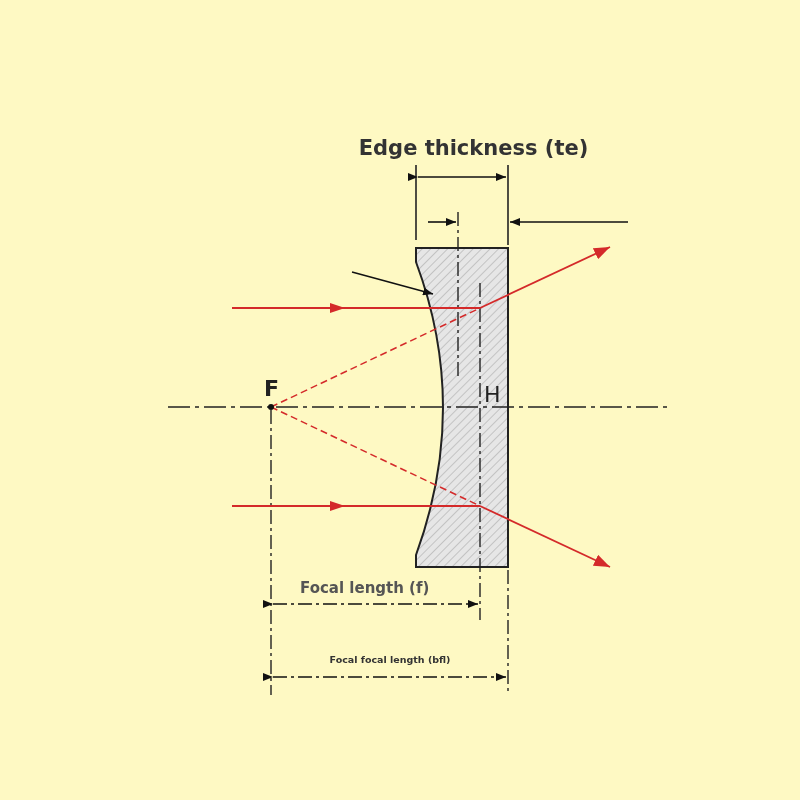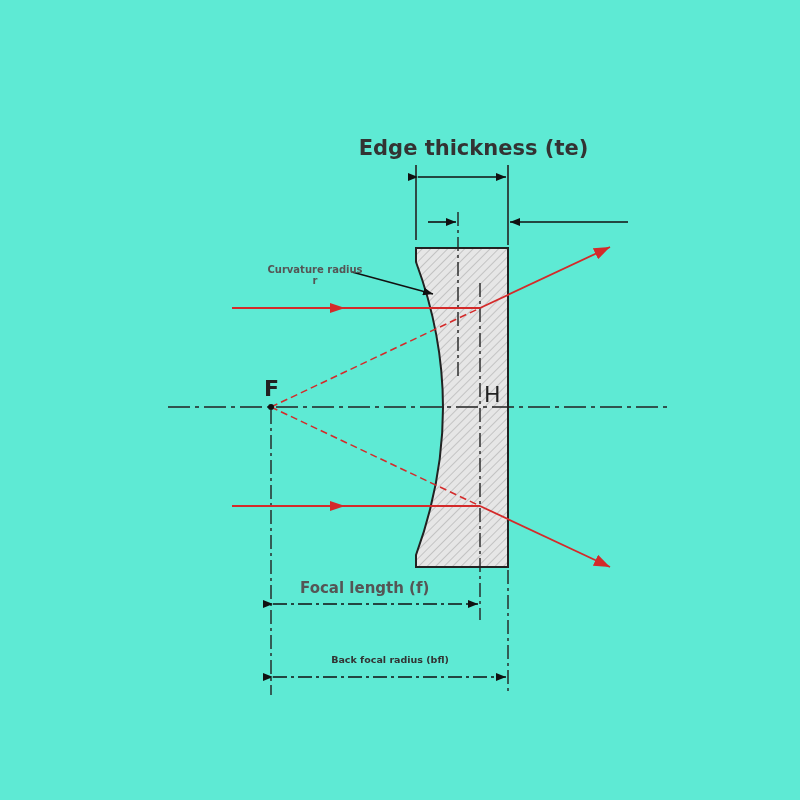--- a/index.html
+++ b/index.html
@@ -3,7 +3,7 @@
 <meta charset="utf-8">
 <style>
   html,body{margin:0;padding:0;background:#ffffff;}
-  .canvas{position:relative;width:800px;height:800px;background:#5eead4;overflow:hidden;}
+  .canvas{position:relative;width:800px;height:800px;background:#fef9c3;overflow:hidden;}
   svg{position:absolute;left:0;top:0;}
   .lbl{position:absolute;font-family:"DejaVu Sans","Liberation Sans",sans-serif;color:#333;white-space:nowrap;}
   .title{left:0;width:947px;text-align:center;top:136px;font-size:21px;font-weight:bold;color:#333;}

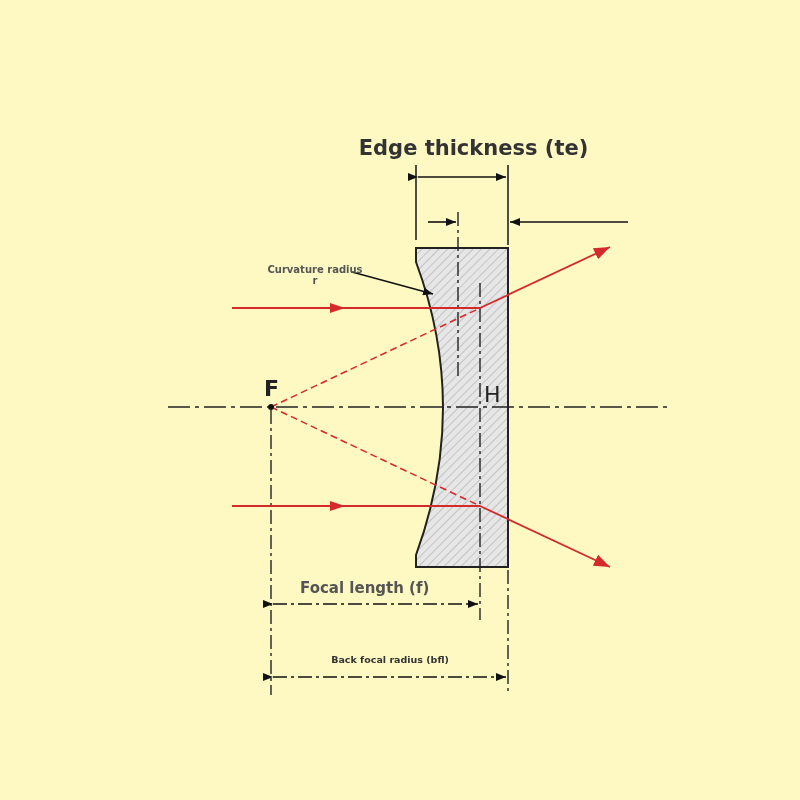--- a/index.html
+++ b/index.html
@@ -69,10 +69,6 @@
   </svg>
 
   <div class="lbl title">Edge thickness (te)</div>
-  <div class="lbl cr">
-    <div>Curvature radius</div>
-    <div>r</div>
-  </div>
   <div class="lbl F">F</div>
   <div class="lbl H">H</div>
   <div class="lbl fl">Focal length (f)</div>

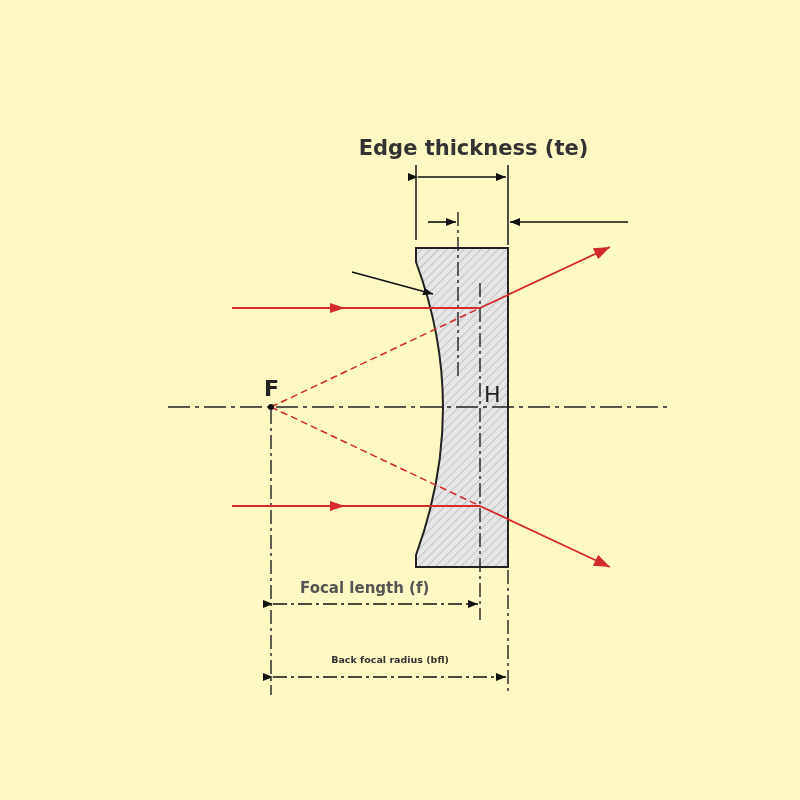--- a/index.html
+++ b/index.html
@@ -72,7 +72,7 @@
   <div class="lbl F">F</div>
   <div class="lbl H">H</div>
   <div class="lbl fl">Focal length (f)</div>
-  <div class="lbl bfl">Back focal radius (bfl)</div>
+  <div class="lbl bfl">Focal focal length (bfl)</div>
 </div>
 
 </body></html>

